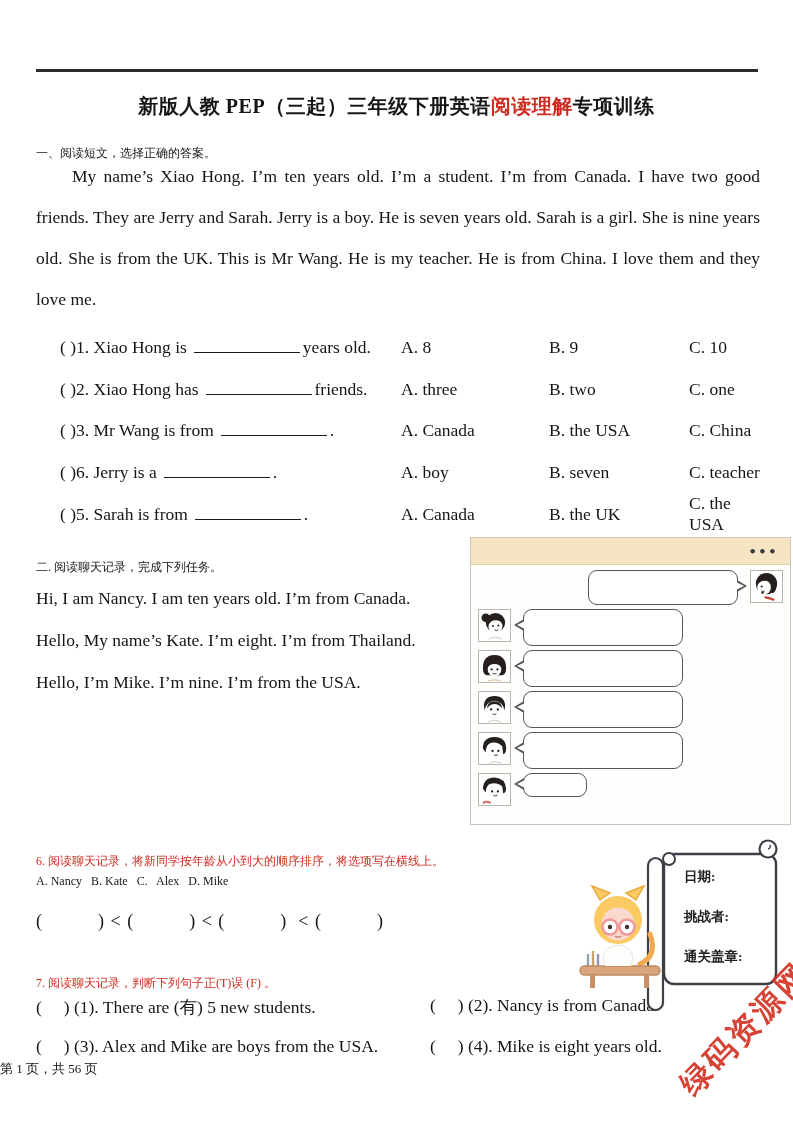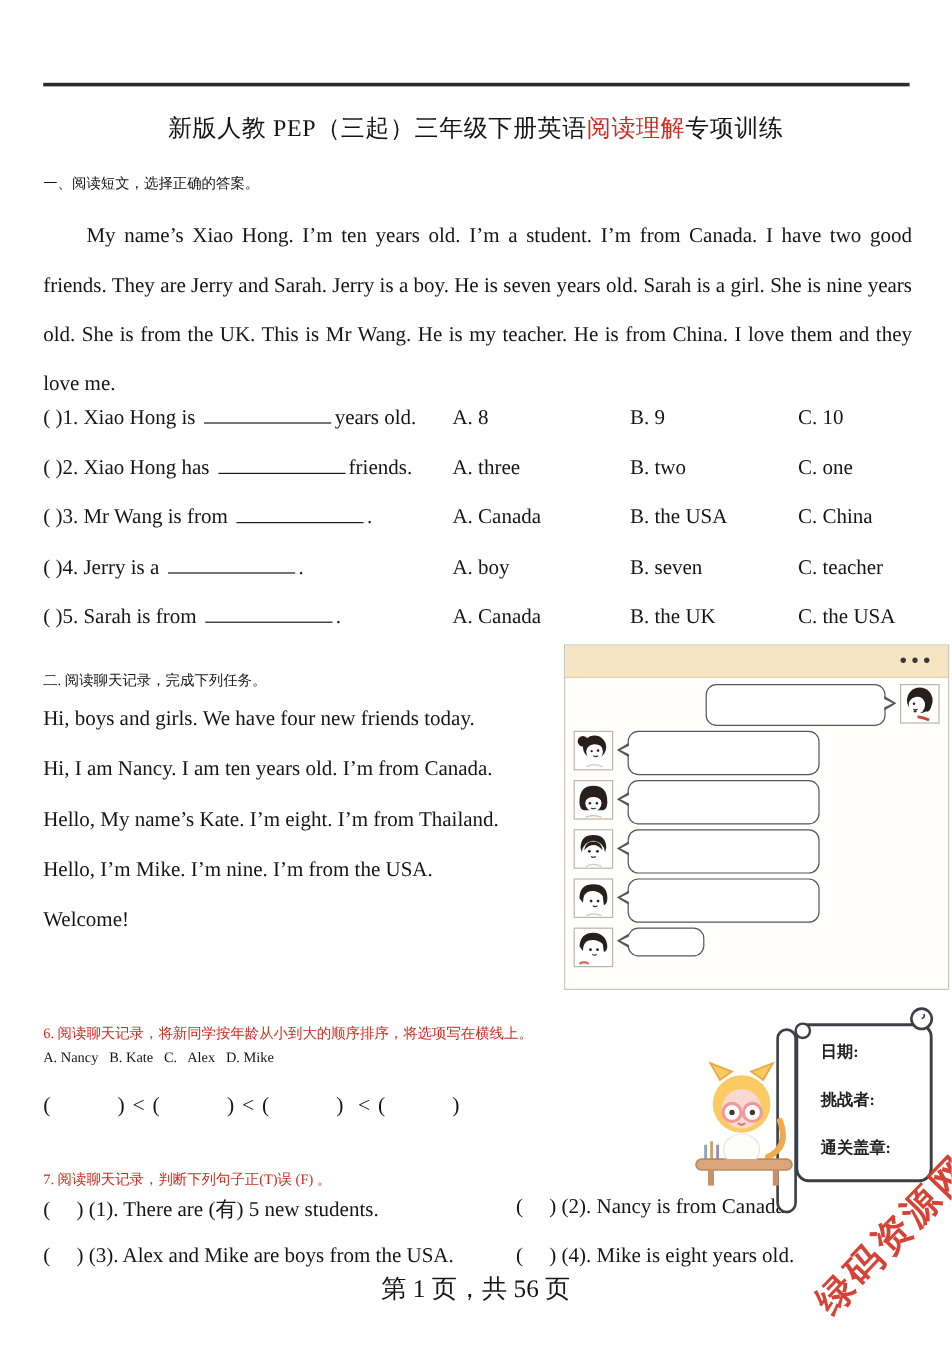--- a/index.html
+++ b/index.html
@@ -11,7 +11,7 @@
   .abs{position:absolute;}
   
   .top-rule{top:69px;left:36px;width:722px;border-top:3px solid #2b2b2b;}
-  .title{top:80px;left:0;width:100%;text-align:center;font-size:20px;font-weight:normal;letter-spacing:.5px;}
+  .title{top:80px;left:0;width:100%;text-align:center;font-size:20px;font-weight:bold;letter-spacing:.5px;}
   .red{color:#cf2b20;}
   
   .cn{font-size:12px;margin-top:20px;}

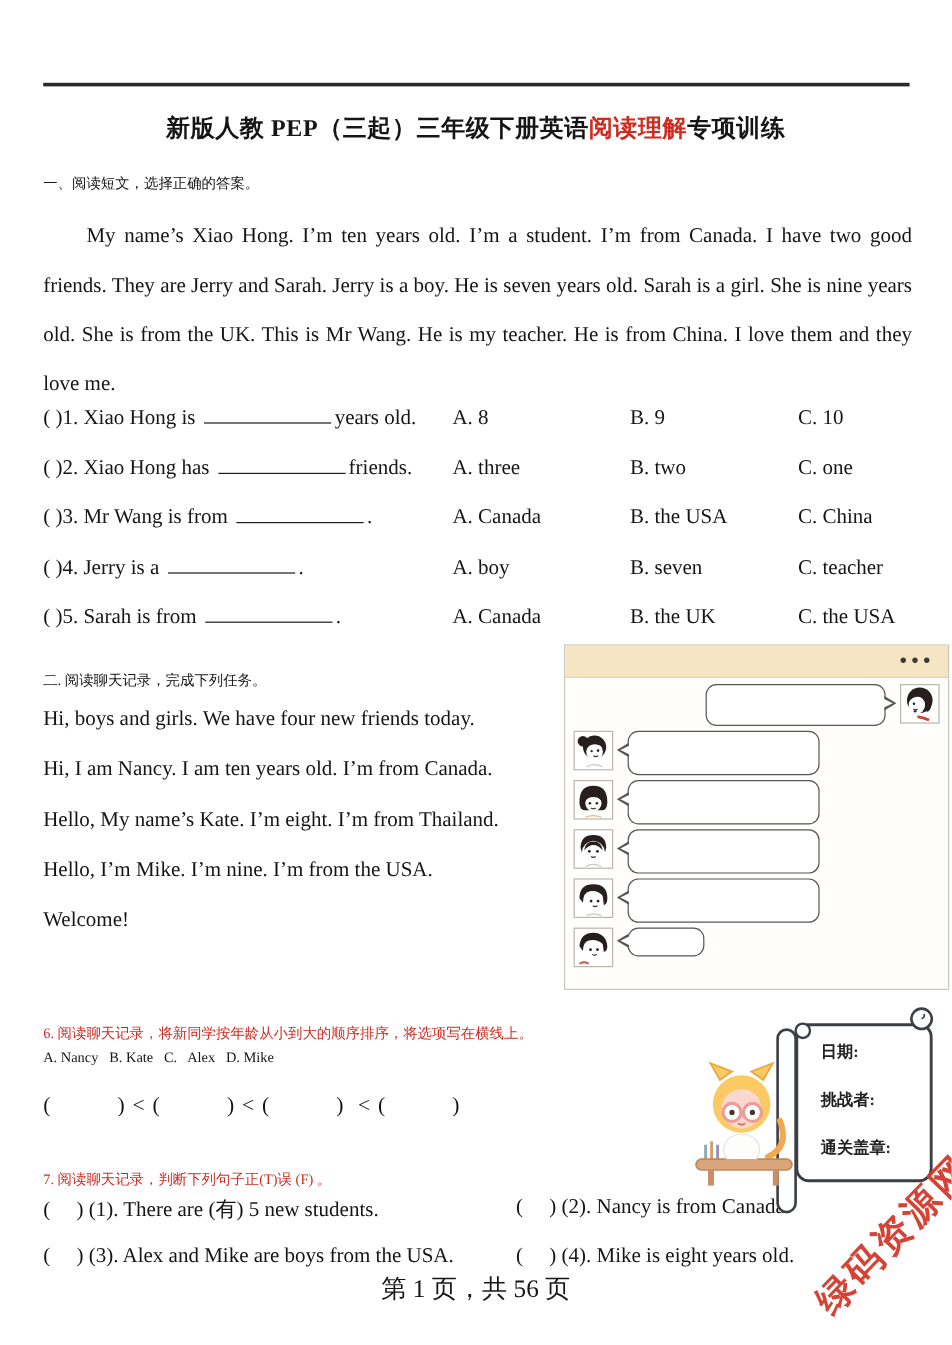--- a/index.html
+++ b/index.html
@@ -17,7 +17,7 @@
   .cn{font-size:12px;margin-top:20px;}
   .s1-heading{top:125px;left:36px;}
   
-  .passage{top:176px;left:36px;width:724px;font-size:17.5px;line-height:41px;text-align:justify;text-indent:36px;margin:0;}
+  .passage{top:156px;left:36px;width:724px;font-size:17.5px;line-height:41px;text-align:justify;text-indent:36px;margin:0;}
   
   .questions{top:327px;left:36px;width:726px;}
   .q-row{display:grid;grid-template-columns:341px 148px 140px auto;align-items:center;height:41.5px;font-size:17.5px;}

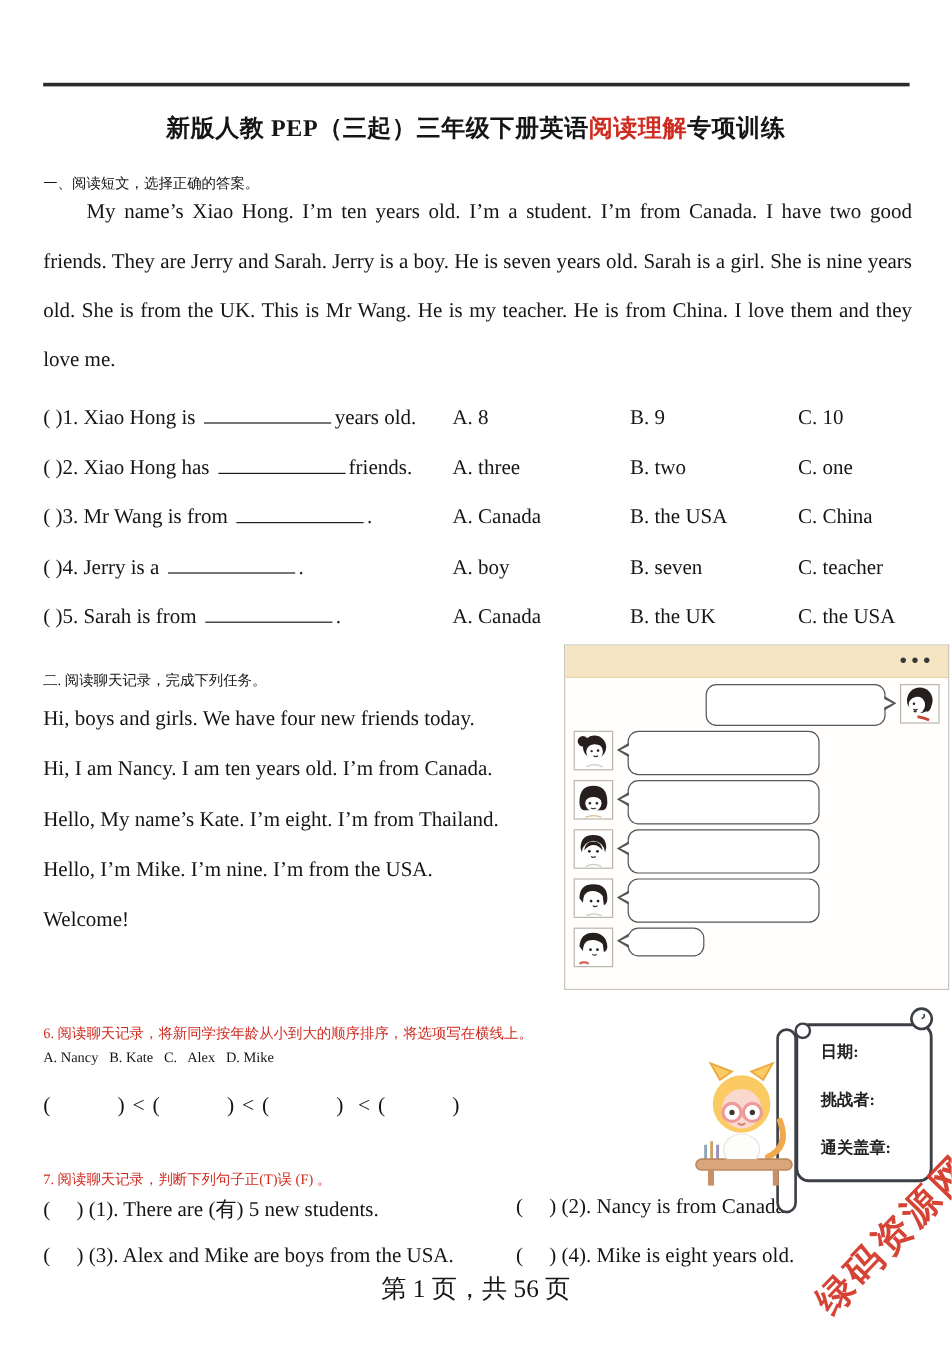--- a/index.html
+++ b/index.html
@@ -20,7 +20,7 @@
   .passage{top:156px;left:36px;width:724px;font-size:17.5px;line-height:41px;text-align:justify;text-indent:36px;margin:0;}
   
   .questions{top:327px;left:36px;width:726px;}
-  .q-row{display:grid;grid-template-columns:341px 148px 140px auto;align-items:center;height:41.5px;font-size:17.5px;}
+  .q-row{display:grid;grid-template-columns:341px 148px 140px auto;align-items:center;height:41.5px;font-size:17.5px;margin-left:24px;}
   .blank{display:inline-block;width:106px;height:15px;border-bottom:1.6px solid #1c1c1c;margin:0 3px 0 7px;vertical-align:baseline;}
   
   .s2-heading{top:539px;left:36px;}

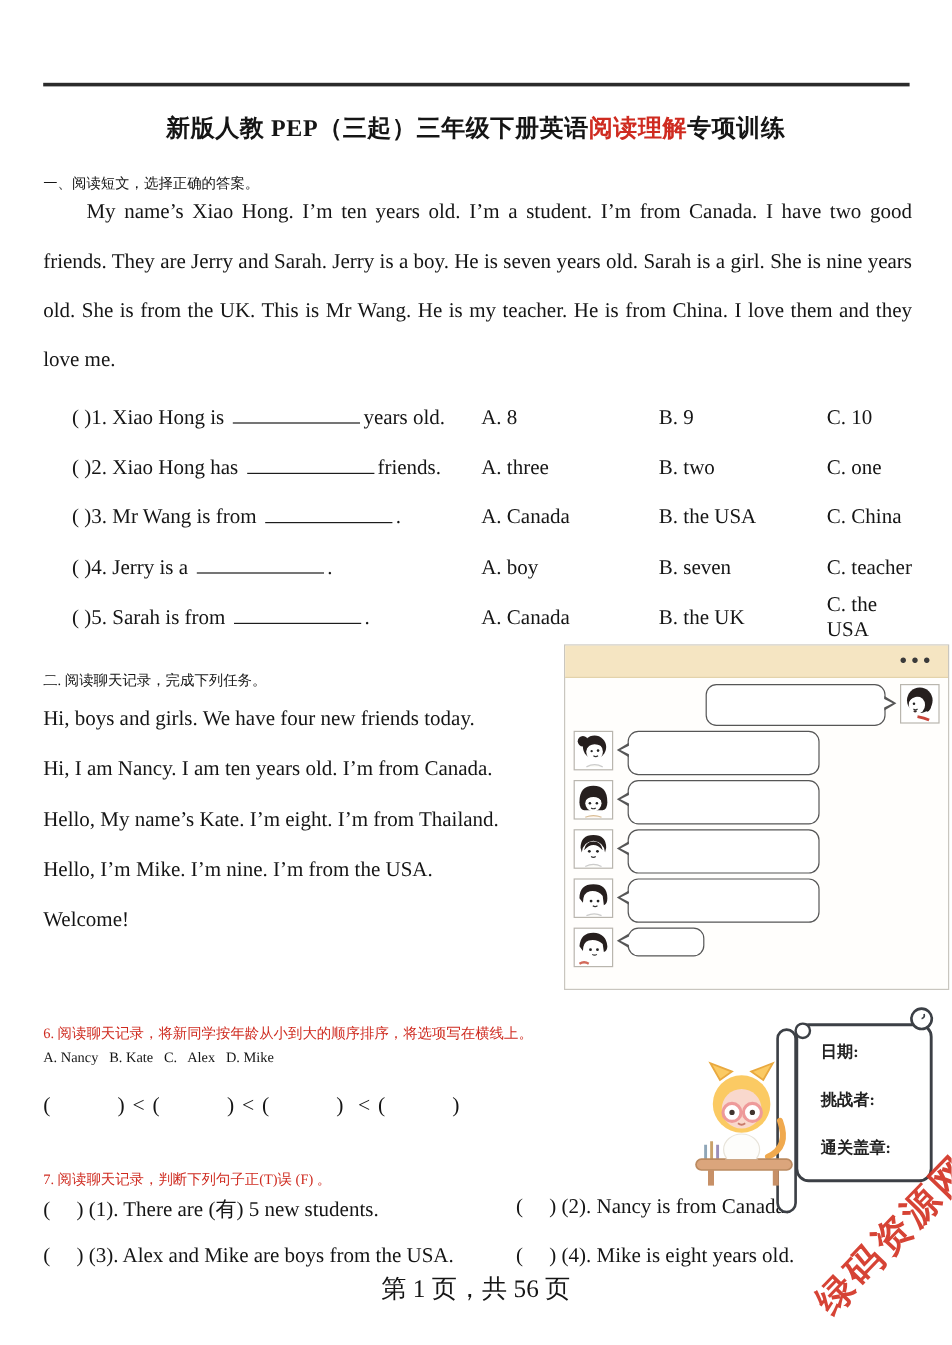--- a/index.html
+++ b/index.html
@@ -96,7 +96,7 @@
     <span>C. China</span>
   </div>
   <div class="q-row">
-    <span><span>(    )4. Jerry is a</span><span class="blank"></span><span>.</span></span>
+    <span><span>(    )6. Jerry is a</span><span class="blank"></span><span>.</span></span>
     <span>A. boy</span>
     <span>B. seven</span>
     <span>C. teacher</span>

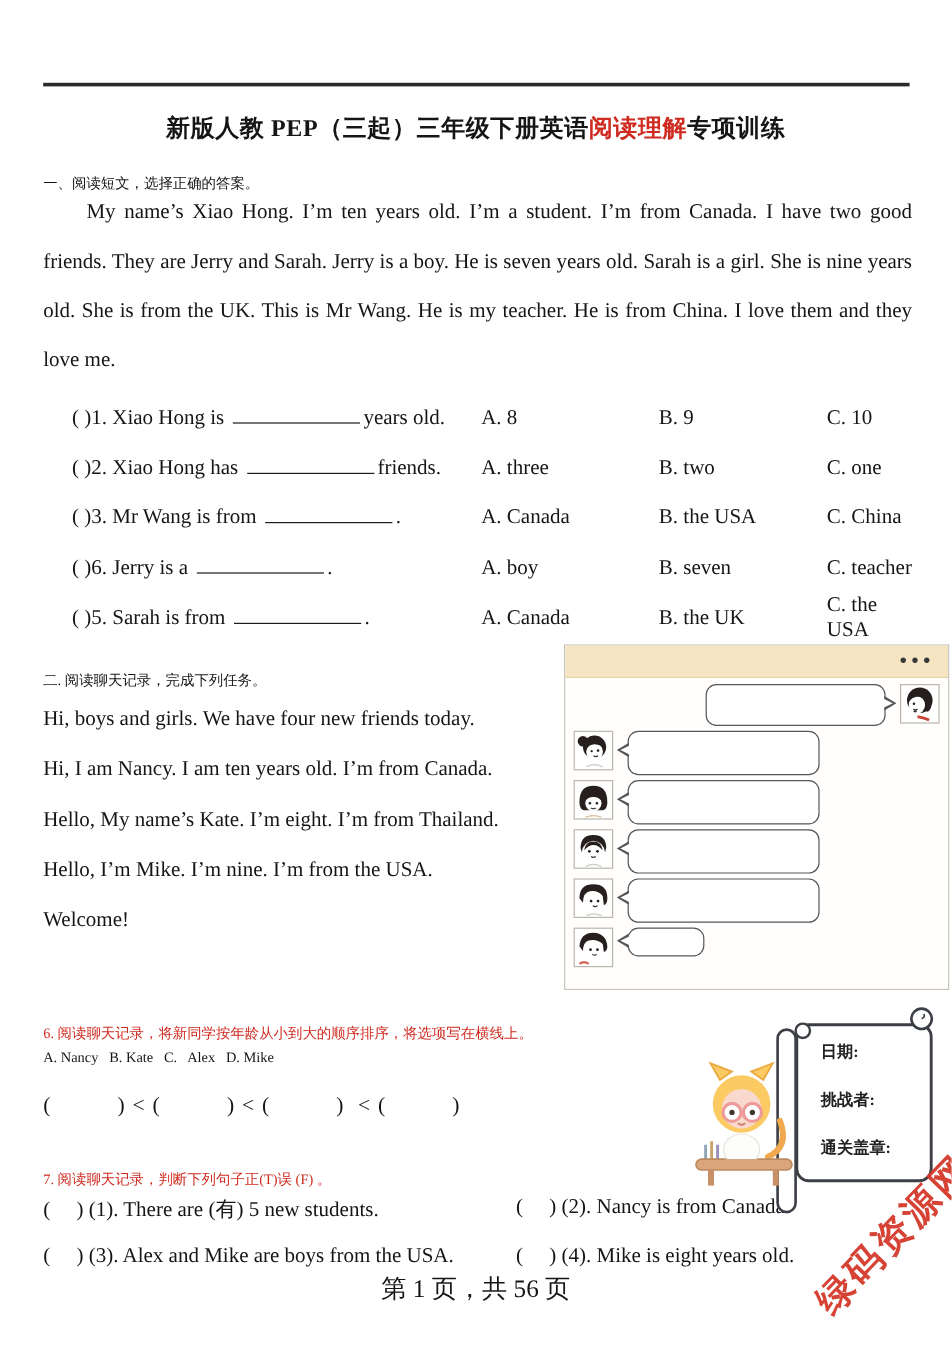--- a/index.html
+++ b/index.html
@@ -112,7 +112,6 @@
 <div class="abs cn s2-heading">二. 阅读聊天记录，完成下列任务。</div>
 
 <div class="abs chat-lines">
-  <p class="chat-line">Hi, boys and girls. We have four new friends today.</p>
   <p class="chat-line">Hi, I am Nancy. I am ten years old. I’m from Canada.</p>
   <p class="chat-line">Hello, My name’s Kate. I’m eight. I’m from Thailand.</p>
   <p class="chat-line">Hello, I’m Mike. I’m nine. I’m from the USA.</p>

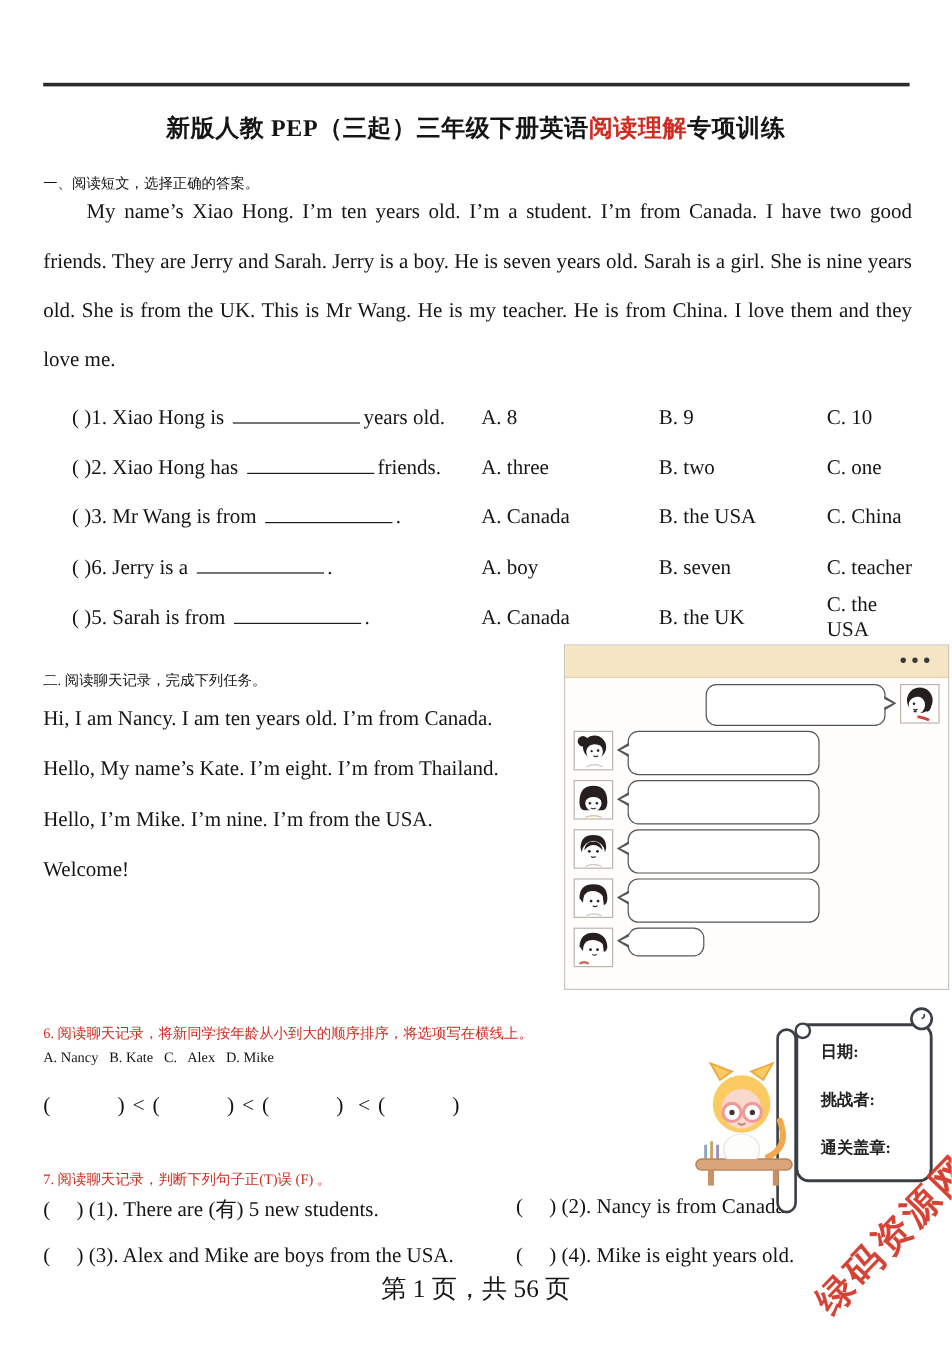--- a/index.html
+++ b/index.html
@@ -115,7 +115,6 @@
   <p class="chat-line">Hi, I am Nancy. I am ten years old. I’m from Canada.</p>
   <p class="chat-line">Hello, My name’s Kate. I’m eight. I’m from Thailand.</p>
   <p class="chat-line">Hello, I’m Mike. I’m nine. I’m from the USA.</p>
-  <p class="chat-line">Welcome!</p>
 </div>
 
 <div class="abs chat-panel">

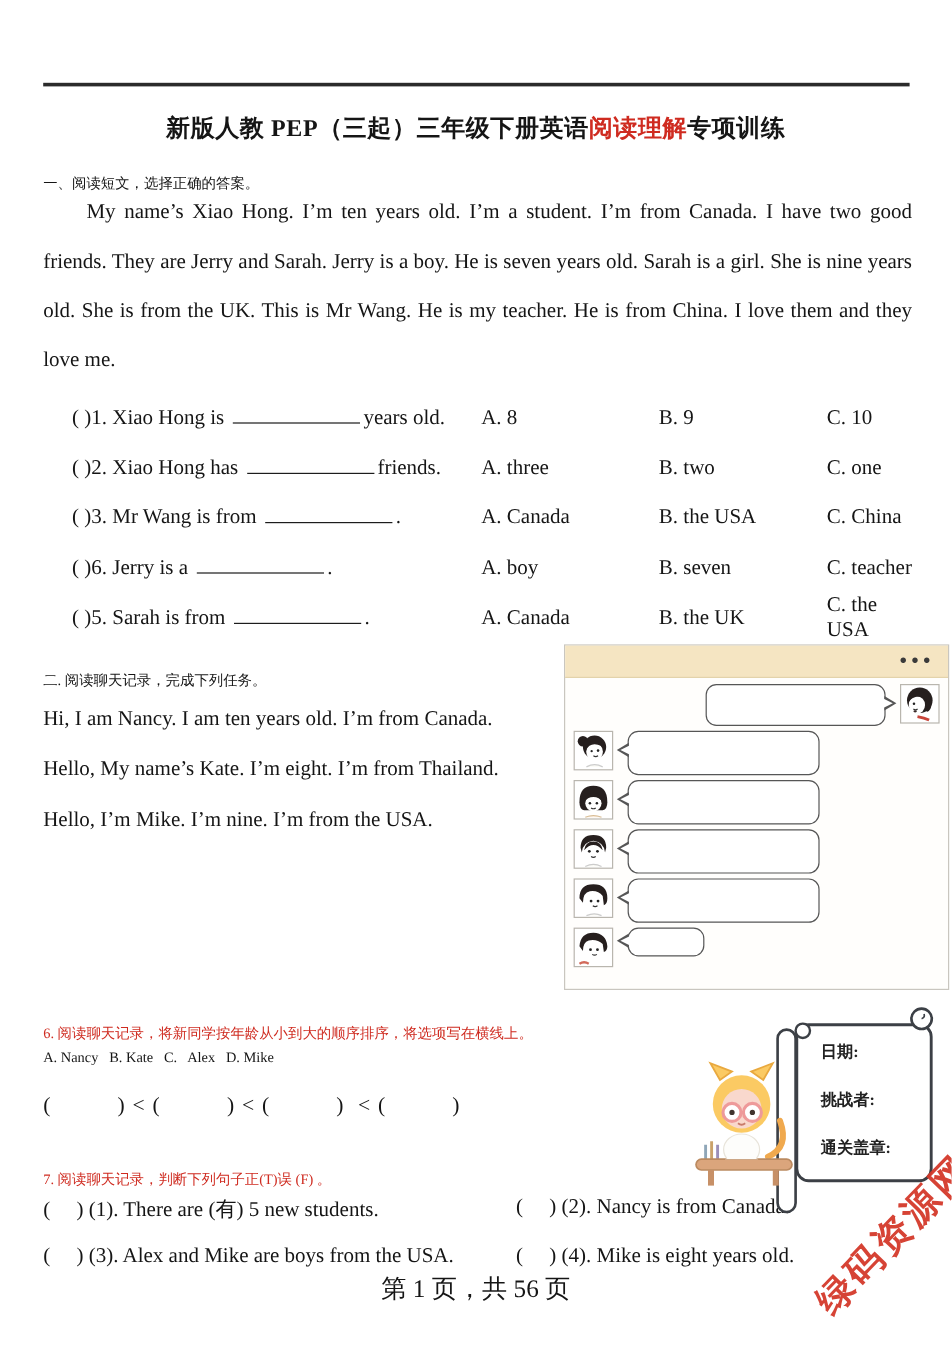--- a/index.html
+++ b/index.html
@@ -53,7 +53,7 @@
   .q7-grid{top:995px;left:36px;width:726px;display:grid;grid-template-columns:394px auto;row-gap:17px;font-size:17.5px;}
   .q7-item{white-space:pre-wrap;}
   
-  .footer{top:1060px;left:0;width:100%;text-align:center;font-size:21px;}
+  .footer{top:1060px;left:0;width:100%;text-align:left;font-size:13px;}
   
   .scroll-svg{top:836px;left:638px;}
   .scroll-field{left:684px;font-size:13.5px;font-weight:bold;font-family:Liberation Serif, serif;color:#222;}

